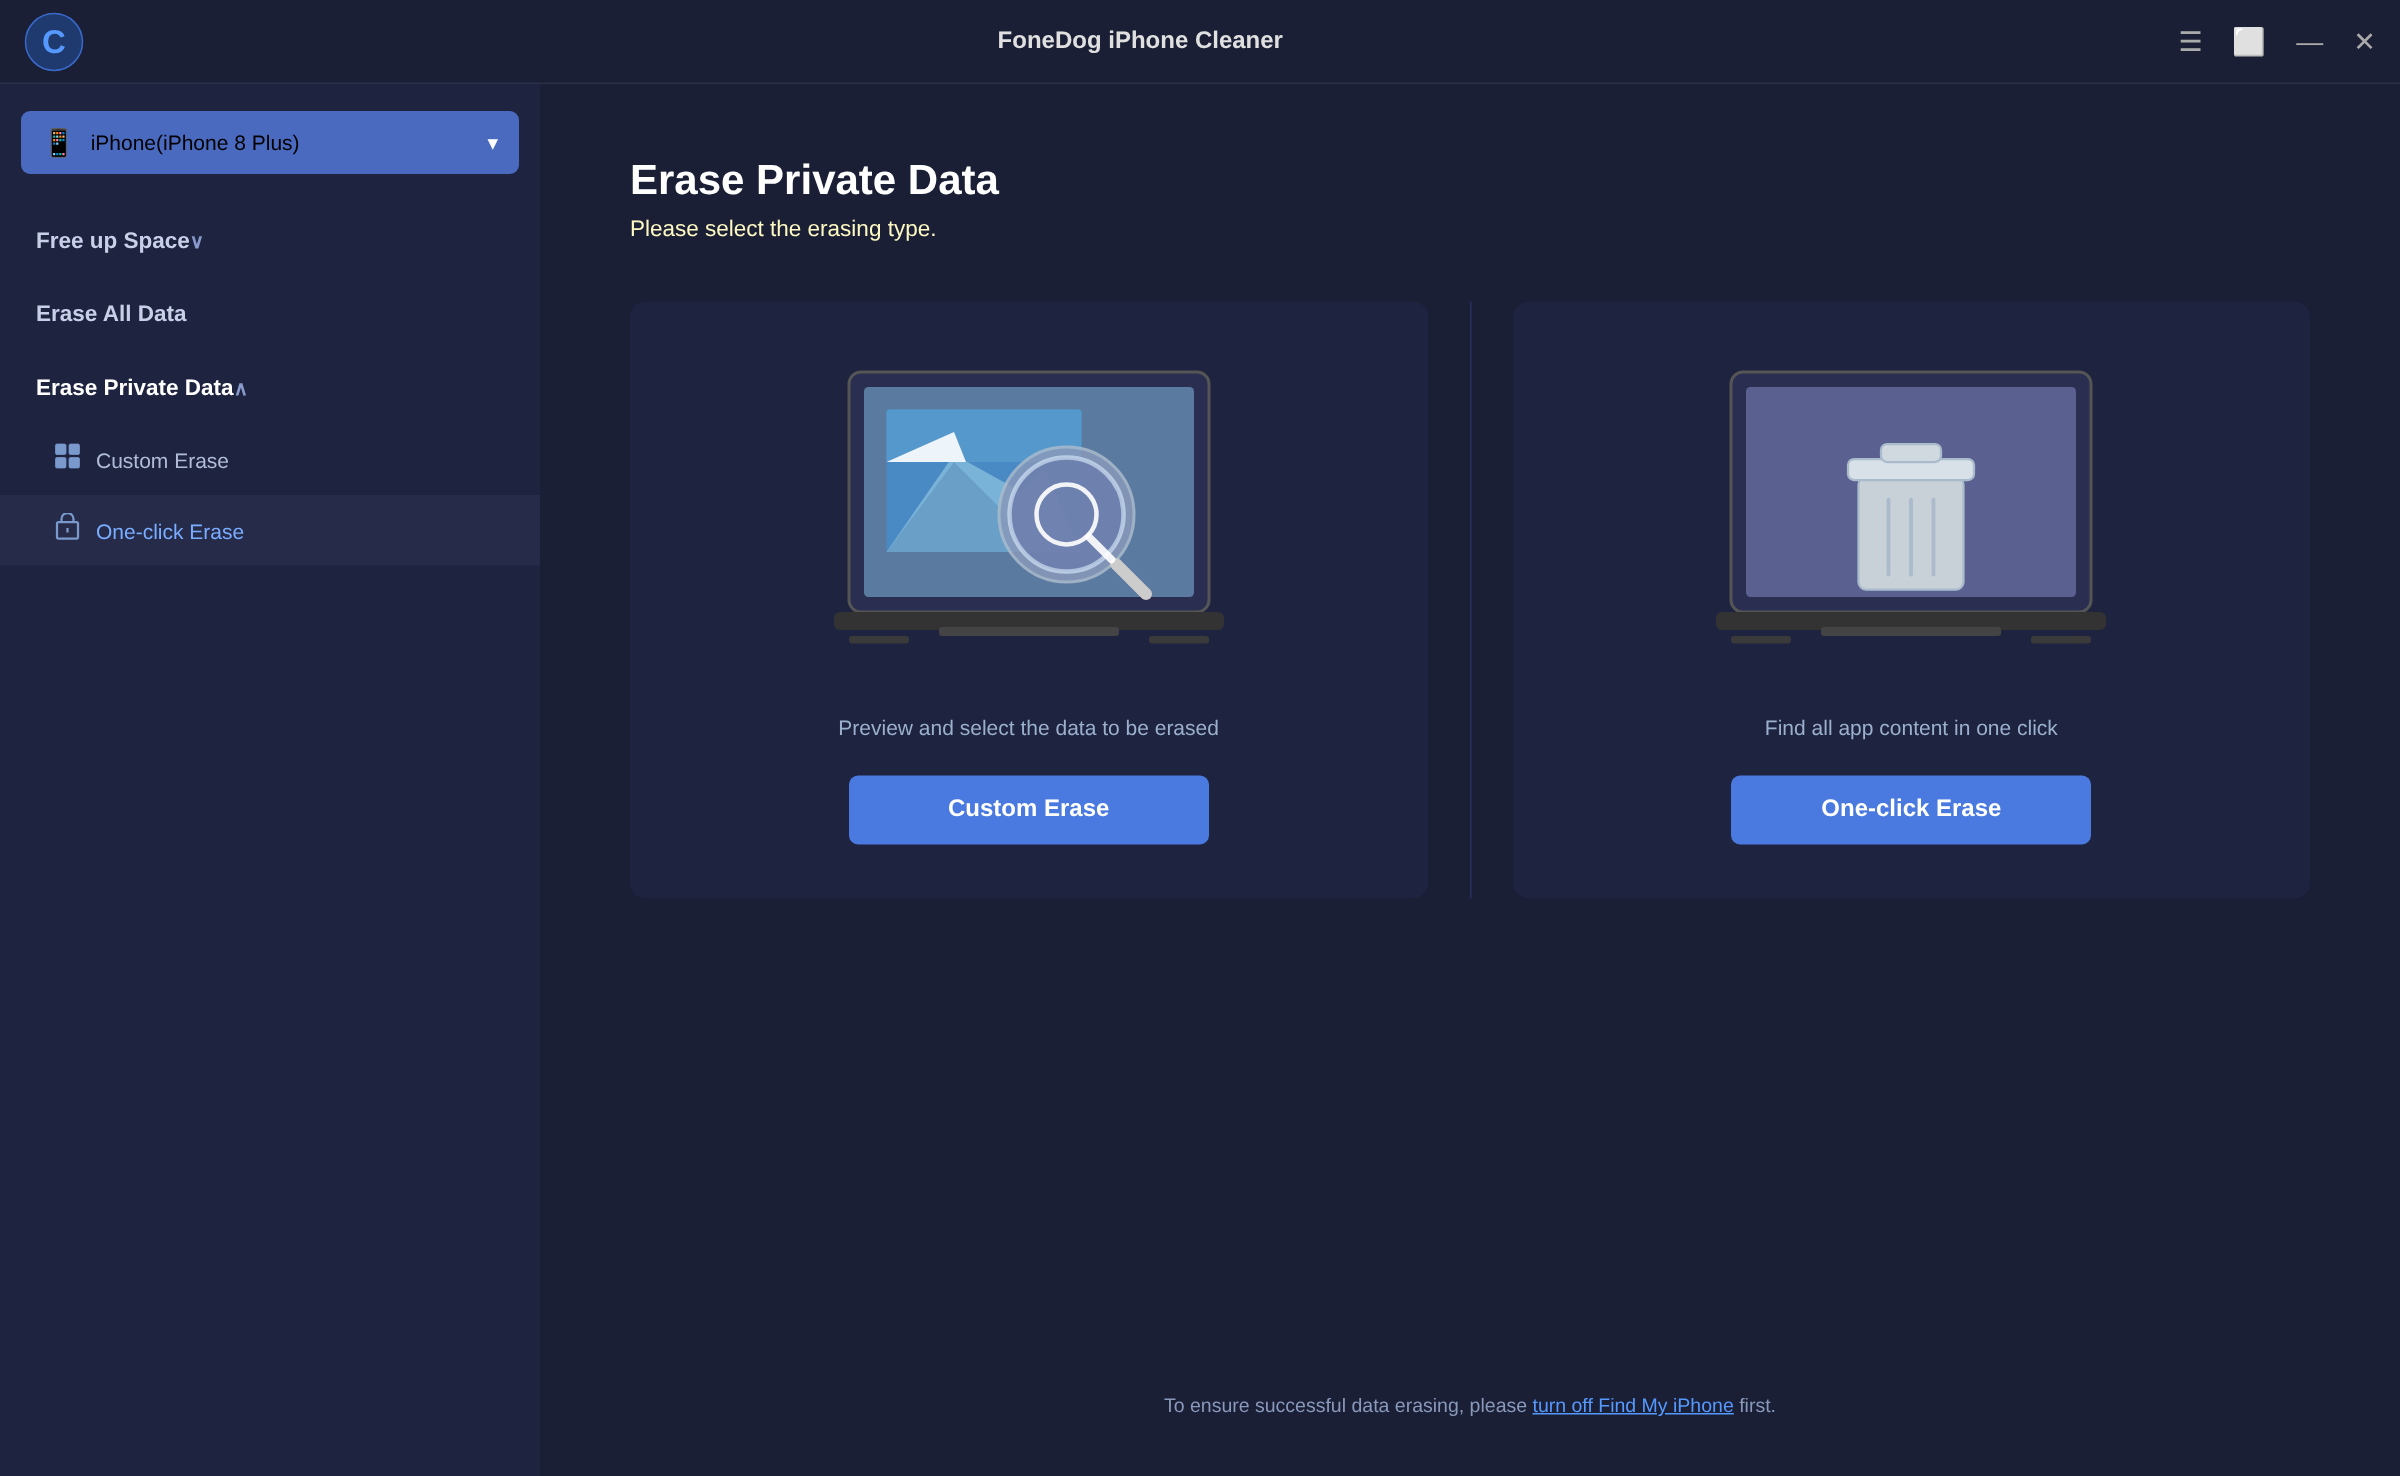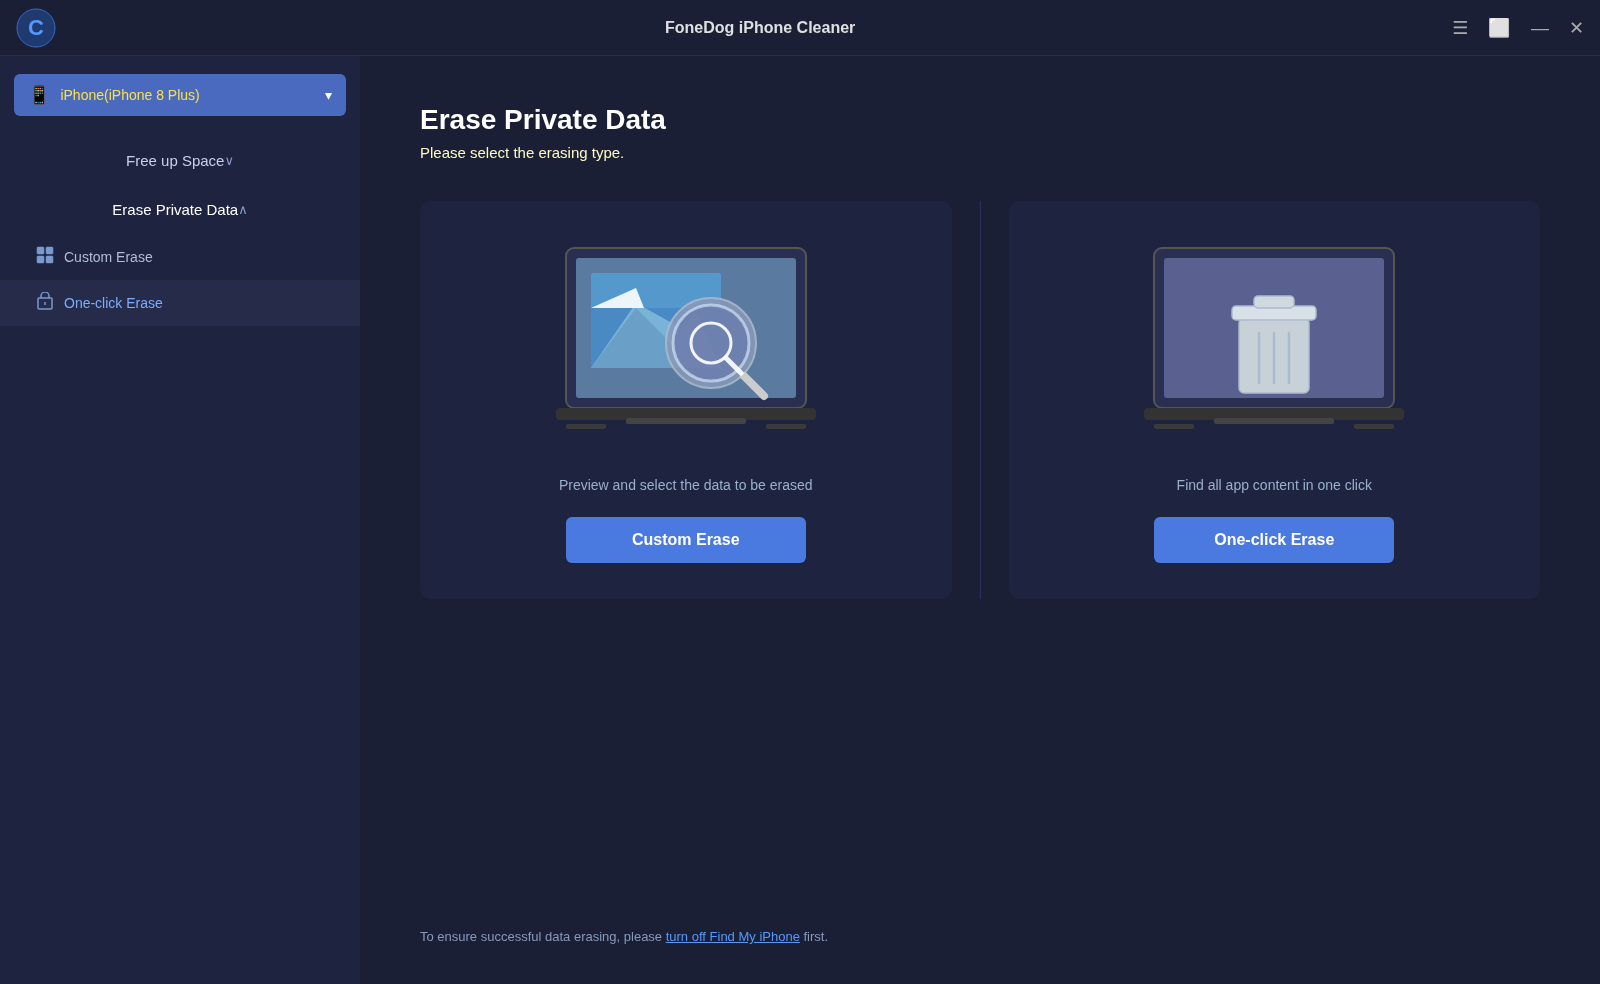--- a/index.html
+++ b/index.html
@@ -85,7 +85,7 @@
       flex: 1;
       font-size: 14px;
       font-weight: 500;
-      color: #fde047;
+      color: #000000;
     }
     .device-chevron {
       color: #fff;

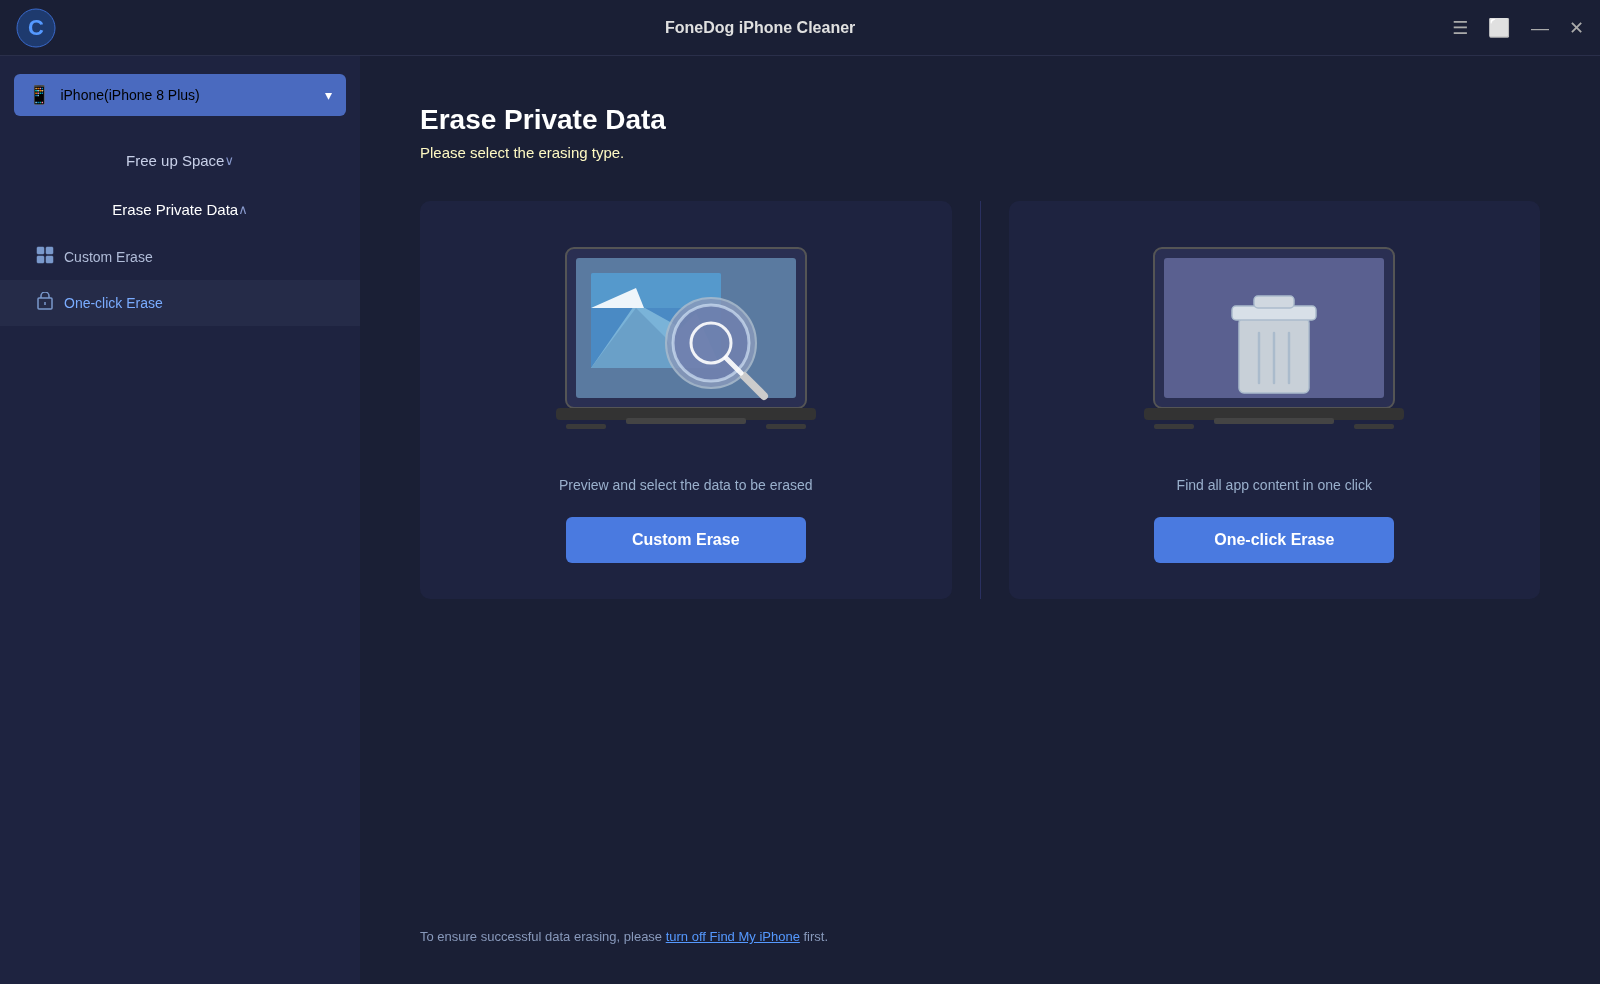--- a/index.html
+++ b/index.html
@@ -97,9 +97,9 @@
       padding: 16px 24px;
       cursor: pointer;
       font-size: 15px;
-      font-weight: 400;
+      font-weight: 700;
       color: #c8d0e8;
-      justify-content: center;
+      justify-content: flex-start;
     }
     .nav-item.active {
       color: #ffffff;

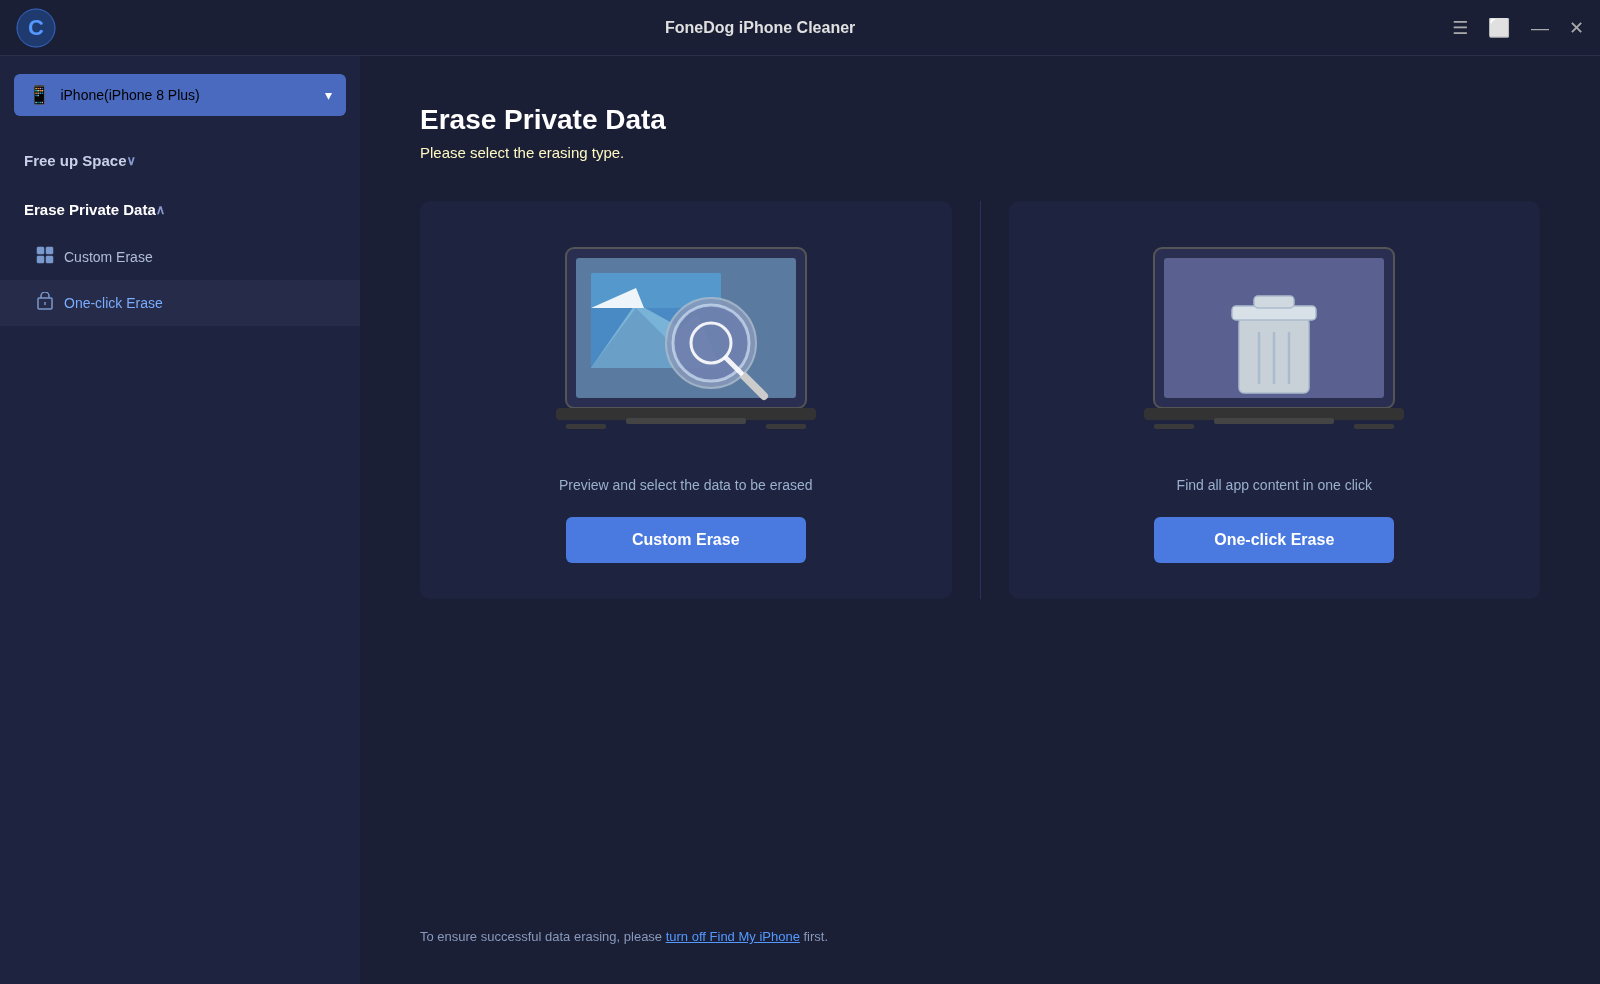--- a/index.html
+++ b/index.html
@@ -249,6 +249,9 @@
       <span class="nav-chevron">∨</span>
     </div>
 
+    <div class="nav-item">
+      <span>Erase All Data</span>
+    </div>
 
     <div class="nav-item active">
       <span>Erase Private Data</span>

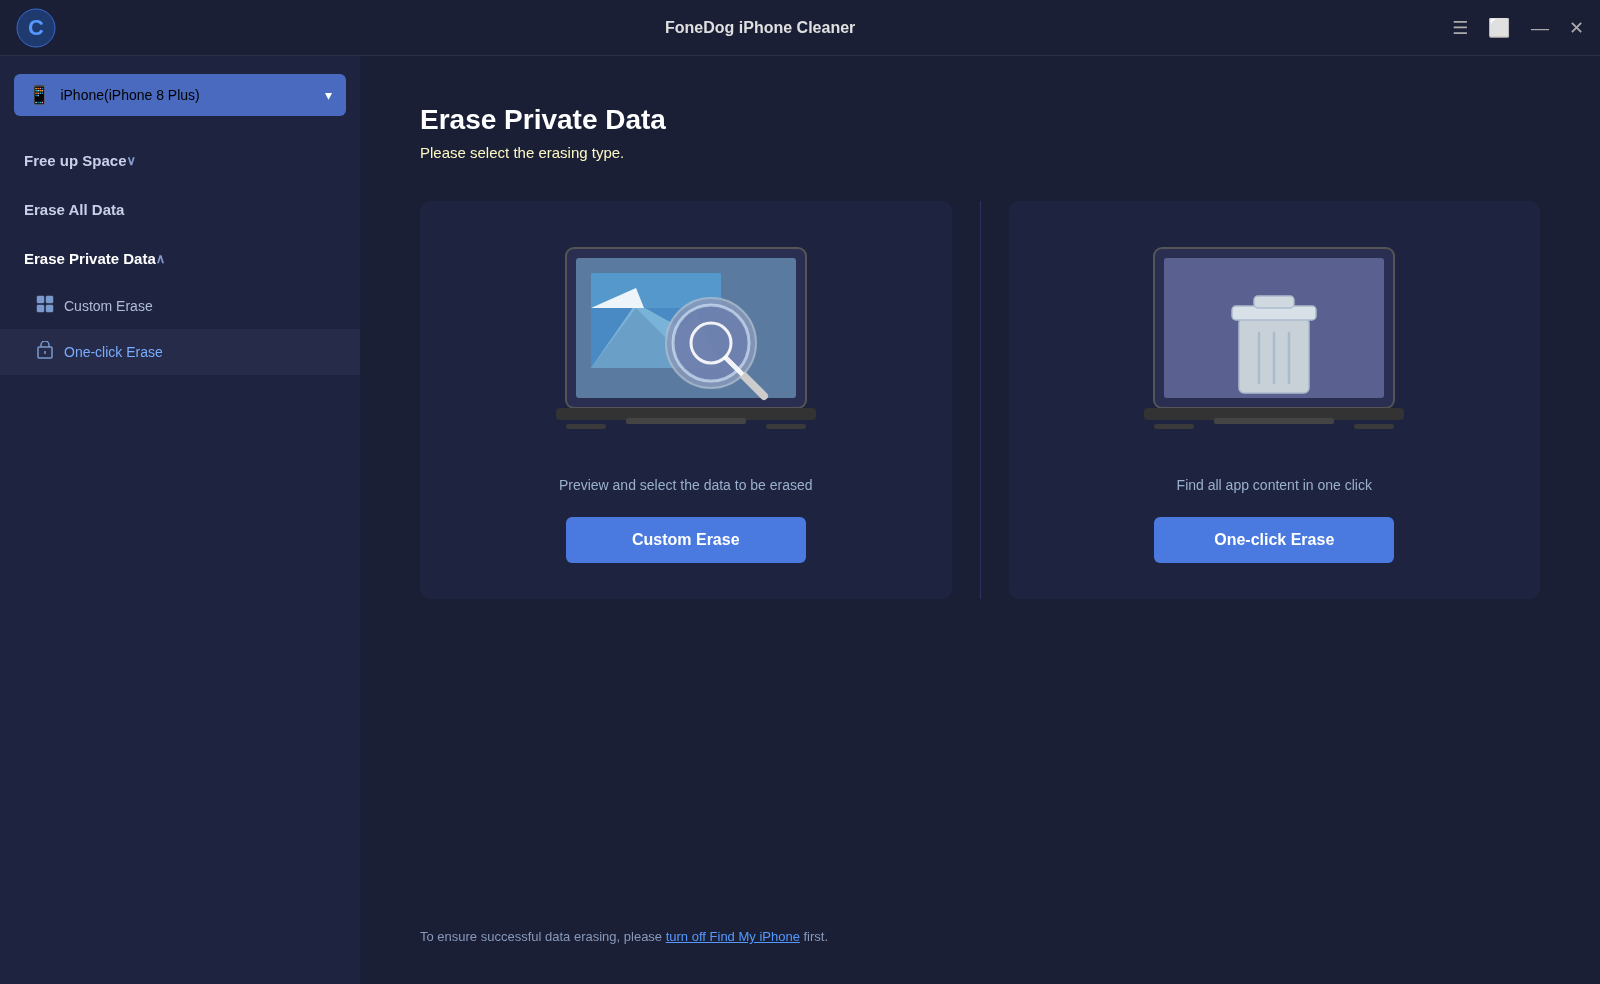--- a/index.html
+++ b/index.html
@@ -199,6 +199,7 @@
     .footer-note {
       font-size: 13px;
       color: #8899bb;
+      text-align: center;
       margin-top: auto;
       padding-top: 20px;
     }

